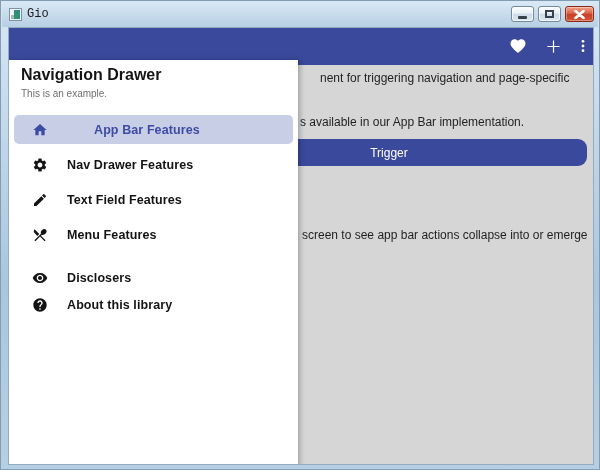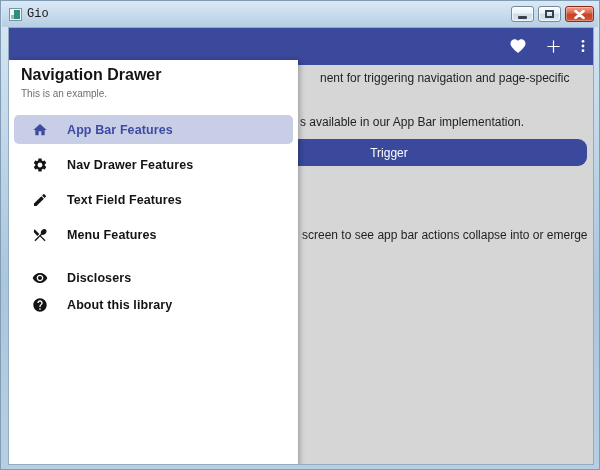--- a/index.html
+++ b/index.html
@@ -59,7 +59,7 @@
 
   .nav-item { position:absolute; left:5px; width:279px; height:29px; border-radius:5px;
     display:flex; align-items:center; padding-left:18px; cursor:default; color:#141414; }
-  .nav-item.active { background:var(--highlight_bg,#C9CEE7); color:var(--highlight_fg,#3D4BA3); }
+  .nav-item.active { background:var(--highlight_bg,#C9CEE7); color:var(--highlight_fg,#3D4BA3);gap:27px; }
   .nav-item .nav-icon { width:16px; height:16px; flex:0 0 16px; }
   .nav-item .nav-icon svg { display:block; width:16px; height:16px; fill:currentColor; }
   .nav-item .nav-label { margin-left:19px; font-size:12.5px; font-weight:700; letter-spacing:.1px; }

